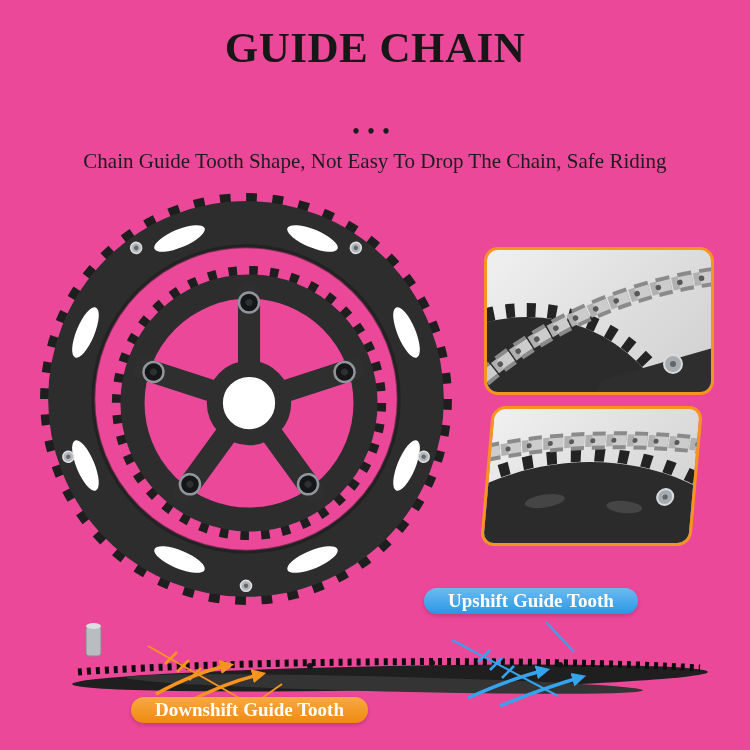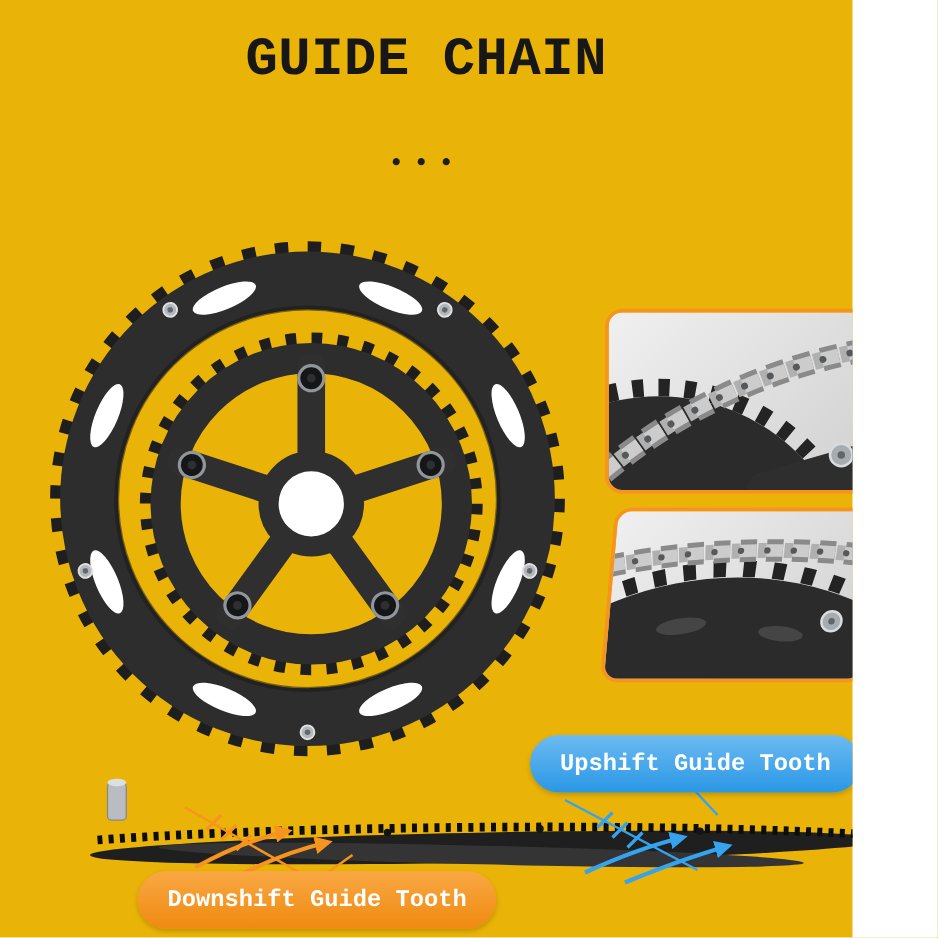--- a/index.html
+++ b/index.html
@@ -3,8 +3,8 @@
 <meta charset="utf-8">
 <style>
   html,body{margin:0;padding:0;background:#fff;}
-  .page{position:relative;width:682px;height:750px;background:#eab308;overflow:hidden;
-        font-family:Liberation Mono, monospace;}
+  .page{position:relative;width:750px;height:750px;background:#ec4899;overflow:hidden;
+        font-family:Liberation Serif, serif;}
   .title{position:absolute;left:0;width:100%;text-align:center;font-weight:bold;
          color:#171717;font-size:43px;letter-spacing:.5px;line-height:1;}
   .t1{top:26px}

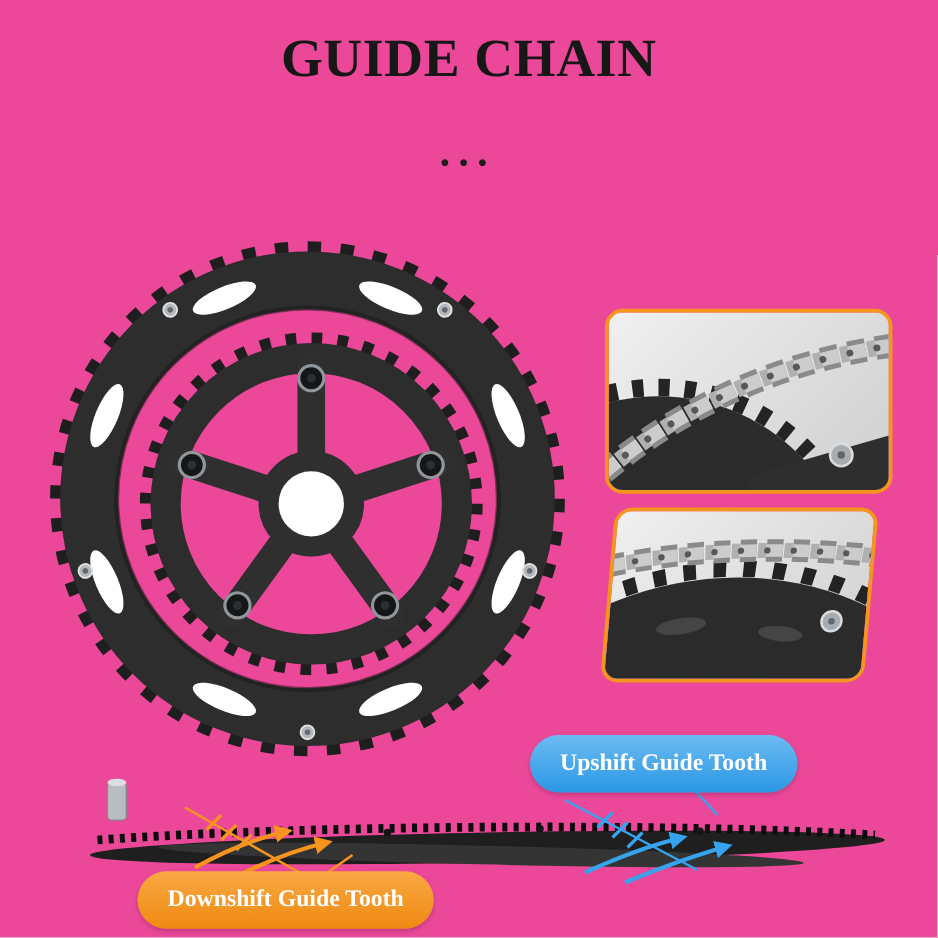--- a/index.html
+++ b/index.html
@@ -32,6 +32,7 @@
 
   <div class="title t1">GUIDE CHAIN</div>
   <div class="dots">•••</div>
+  <div class="subtitle">Chain Guide Tooth Shape, Not Easy To Drop The Chain, Safe Riding</div>
 
   <svg class="main-photo" viewBox="0 0 450 425">
     <g>

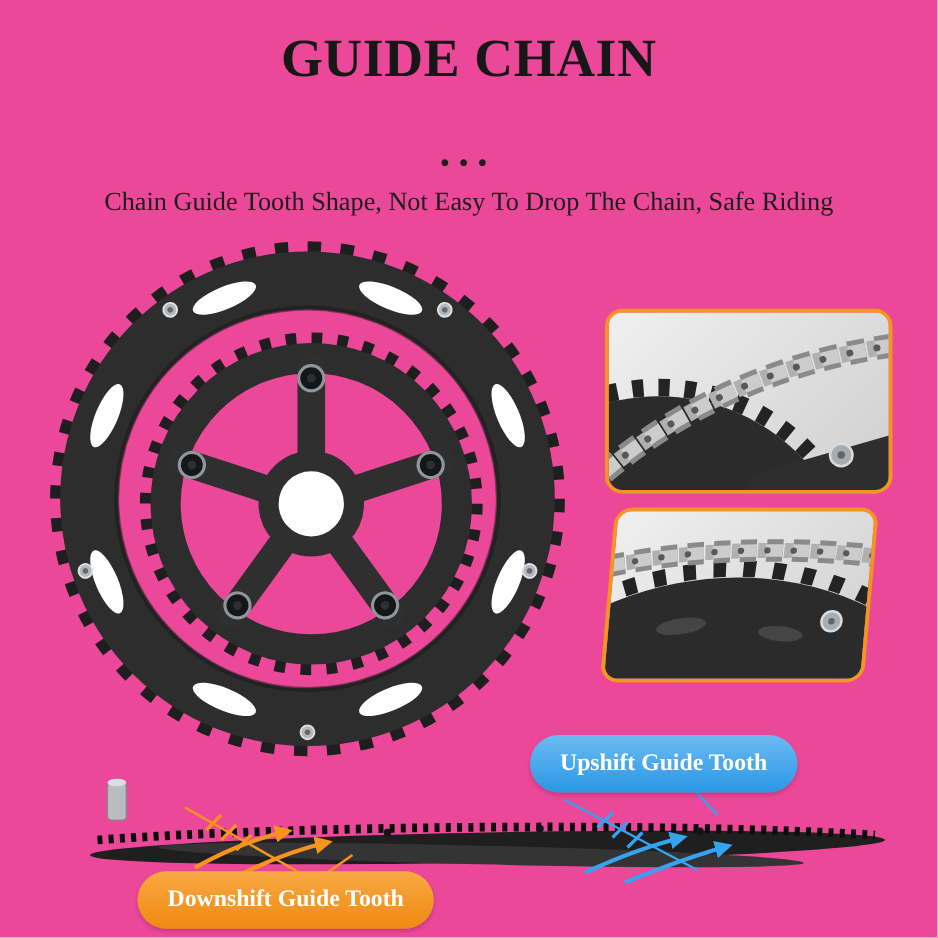--- a/index.html
+++ b/index.html
@@ -21,7 +21,7 @@
   .inset svg{display:block;width:100%;height:100%;}
   .side-photo{position:absolute;left:0;top:608px;width:750px;height:142px;}
   .pill{position:absolute;color:#ffffff;font-size:19px;font-weight:bold;border-radius:999px;
-        padding:12px 24px;white-space:nowrap;box-shadow:0 2px 4px rgba(0,0,0,.18);}
+        padding:2px 24px;white-space:nowrap;box-shadow:0 2px 4px rgba(0,0,0,.18);}
   .pill-up{left:424px;top:588px;background:linear-gradient(180deg,#6cbbf1 0%,#2a97e5 100%);}
   .pill-down{left:110px;top:697px;background:linear-gradient(180deg,#f9a844 0%,#ef8a10 100%);}
 </style>

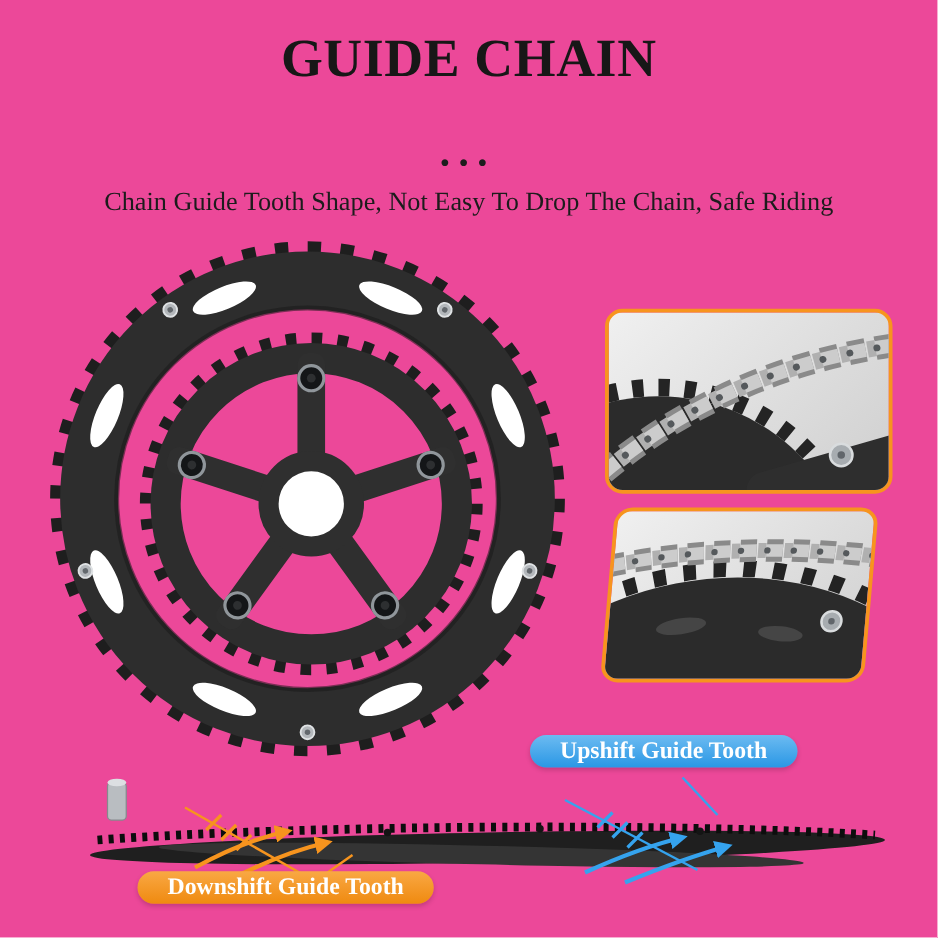--- a/index.html
+++ b/index.html
@@ -23,7 +23,7 @@
   .pill{position:absolute;color:#ffffff;font-size:19px;font-weight:bold;border-radius:999px;
         padding:2px 24px;white-space:nowrap;box-shadow:0 2px 4px rgba(0,0,0,.18);}
   .pill-up{left:424px;top:588px;background:linear-gradient(180deg,#6cbbf1 0%,#2a97e5 100%);}
-  .pill-down{left:110px;top:697px;background:linear-gradient(180deg,#f9a844 0%,#ef8a10 100%);}
+  .pill-down{left:131px;top:697px;background:linear-gradient(180deg,#f9a844 0%,#ef8a10 100%);}
 </style>
 </head>
 <body>

